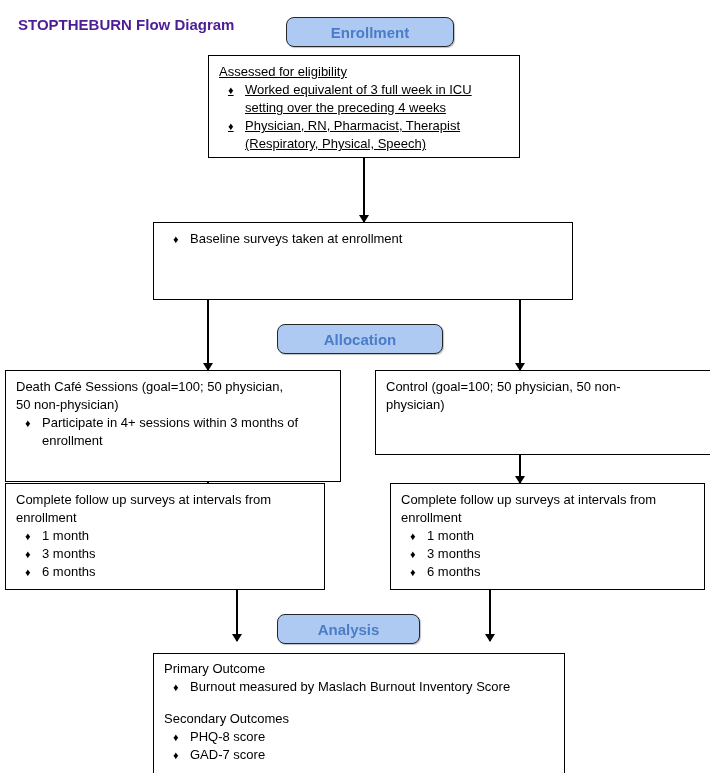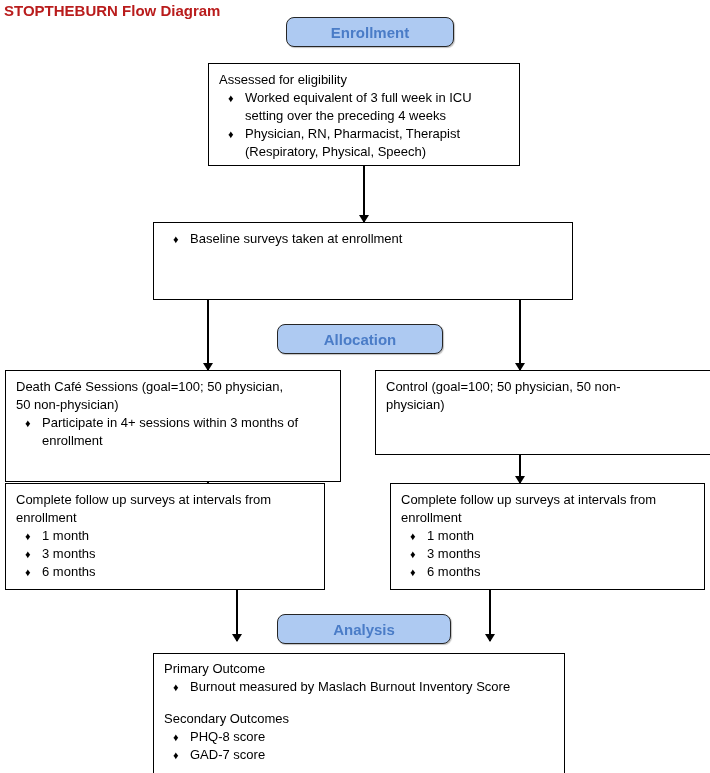--- a/index.html
+++ b/index.html
@@ -16,10 +16,10 @@
     position: absolute;
     left: 2px;
     top: 0px;
-    margin: 2px;
+    margin: 16px;
     font-size: 15px;
     font-weight: 700;
-    color: #b91c1c;
+    color: #4c1d95;
   }
   .badge {
     position: absolute;

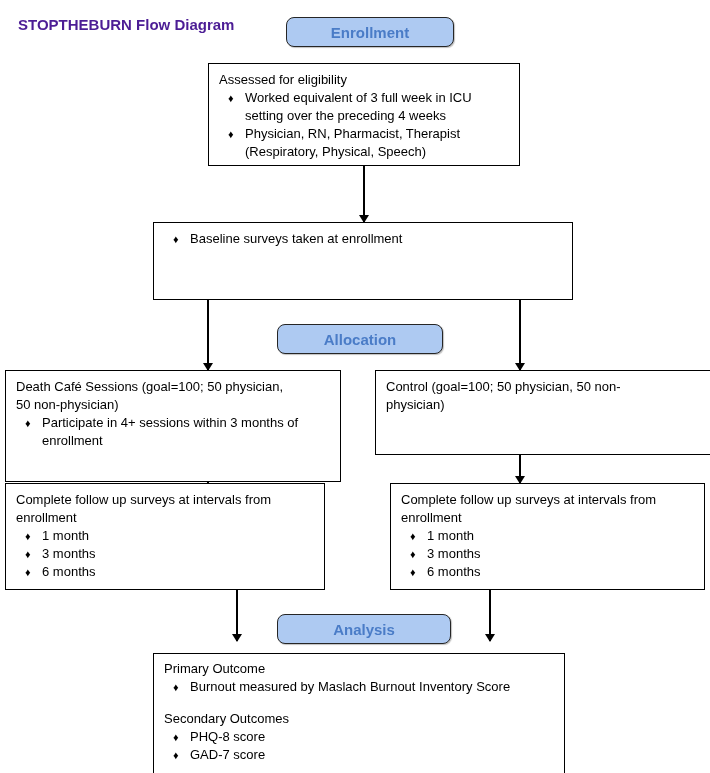--- a/index.html
+++ b/index.html
@@ -50,7 +50,7 @@
     line-height: 18px;
     z-index: 2;
   }
-  .box-eligibility    { left: 208px; top: 63px;  width: 312px; height: 103px; }
+  .box-eligibility    { left: 208px; top: 55px;  width: 312px; height: 103px; text-decoration: underline; }
   .box-randomization  { left: 153px; top: 222px; width: 420px; height: 78px;  }
   .box-death-cafe     { left: 5px;   top: 370px; width: 336px; height: 112px;  }
   .box-control        { left: 375px; top: 370px; width: 381px; height: 85px;  }

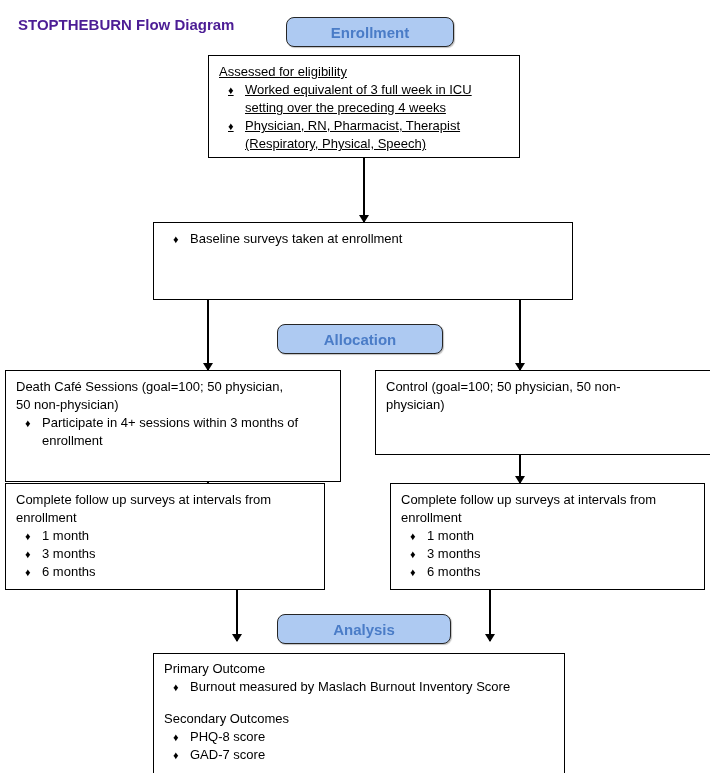--- a/index.html
+++ b/index.html
@@ -38,7 +38,7 @@
   }
   .badge-enrollment { left: 286px; top: 17px;  width: 168px; height: 30px; }
   .badge-allocation { left: 277px; top: 324px; width: 166px; height: 30px; }
-  .badge-analysis   { left: 277px; top: 614px; width: 174px; height: 30px; }
+  .badge-analysis   { left: 277px; top: 614px; width: 143px; height: 30px; }
 
   .box {
     position: absolute;

